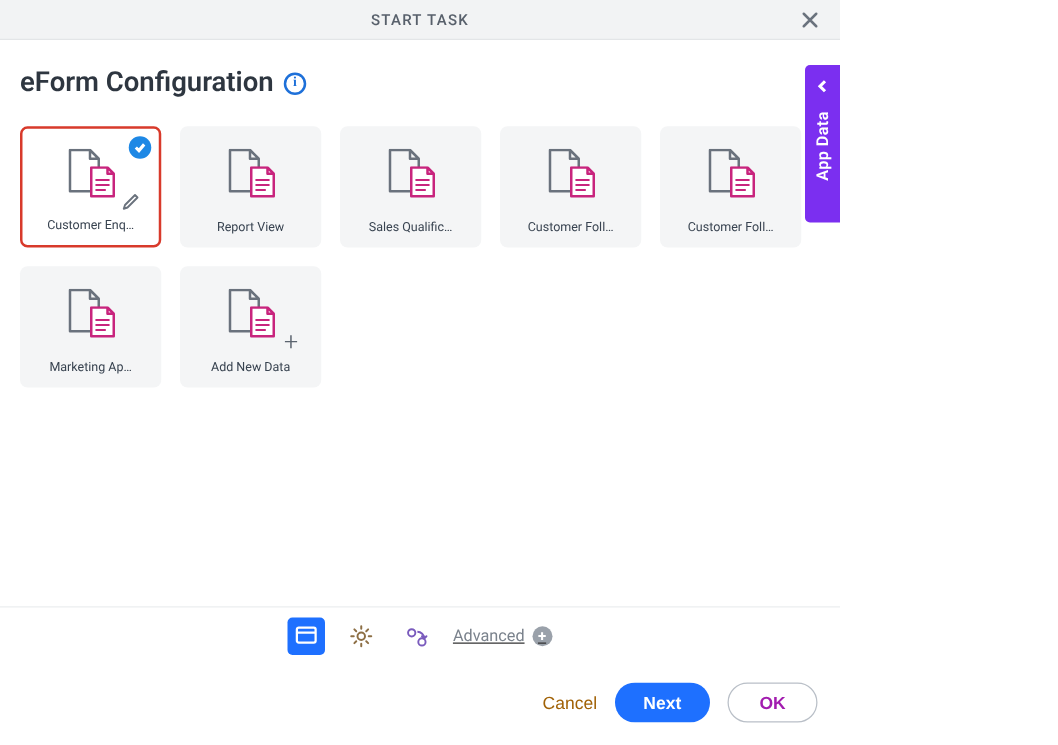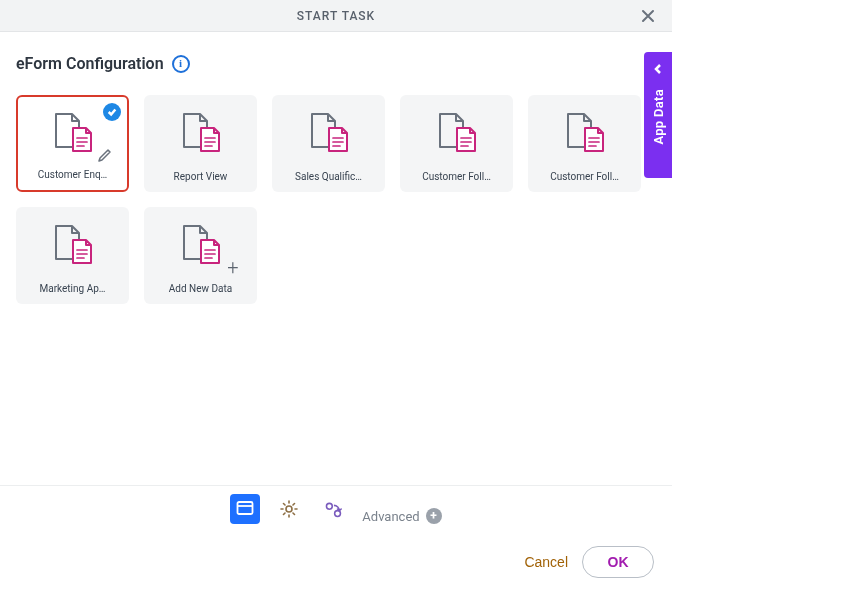--- a/index.html
+++ b/index.html
@@ -25,7 +25,7 @@
   .body { flex: 1; padding: 22px 16px 0 16px; overflow: hidden; position: relative;}
 
   .section-title { display: flex; align-items: center; gap: 8px; margin-bottom: 22px; }
-  .section-title h2 { font-size: 16px; font-weight: 600; color: #2e3640; }
+  .section-title h2 { font-size: 22px; font-weight: 600; color: #2e3640; }
   .info-icon {
     width: 18px; height: 18px; border: 2px solid #1e70d9; border-radius: 50%;
     display:flex; align-items:center; justify-content:center;

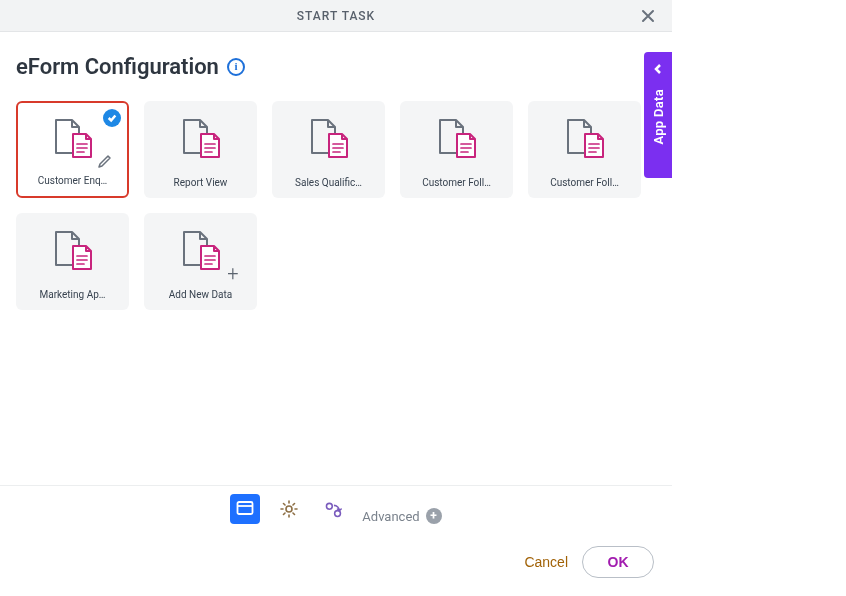--- a/index.html
+++ b/index.html
@@ -65,8 +65,8 @@
   }
 
   .bottom-toolbar {
-    display:flex; align-items:flex-end; justify-content:center; gap:14px;
-    padding: 8px 0; border-top: 1px solid #eceeef;
+    display:flex; align-items:center; justify-content:center; gap:14px;
+    padding: 8px 0; border-top: 1px solid #eceeef; text-decoration: underline;
   }
   .tool-btn {
     width:30px; height:30px; border-radius:4px; display:flex; align-items:center; justify-content:center;

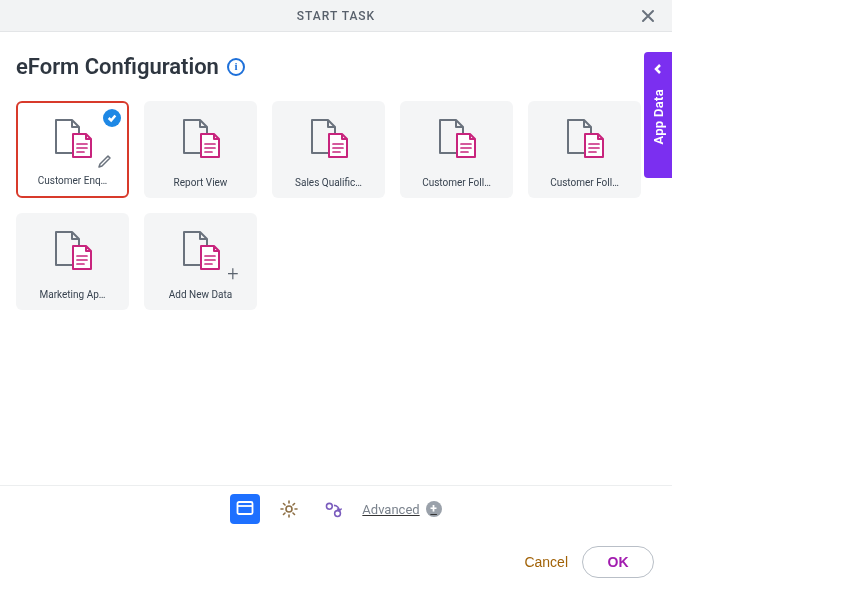--- a/index.html
+++ b/index.html
@@ -282,6 +282,7 @@
 
   <div class="footer">
     <button class="link-btn">Cancel</button>
+    <button class="btn primary">Next</button>
     <button class="btn secondary">OK</button>
   </div>
 

